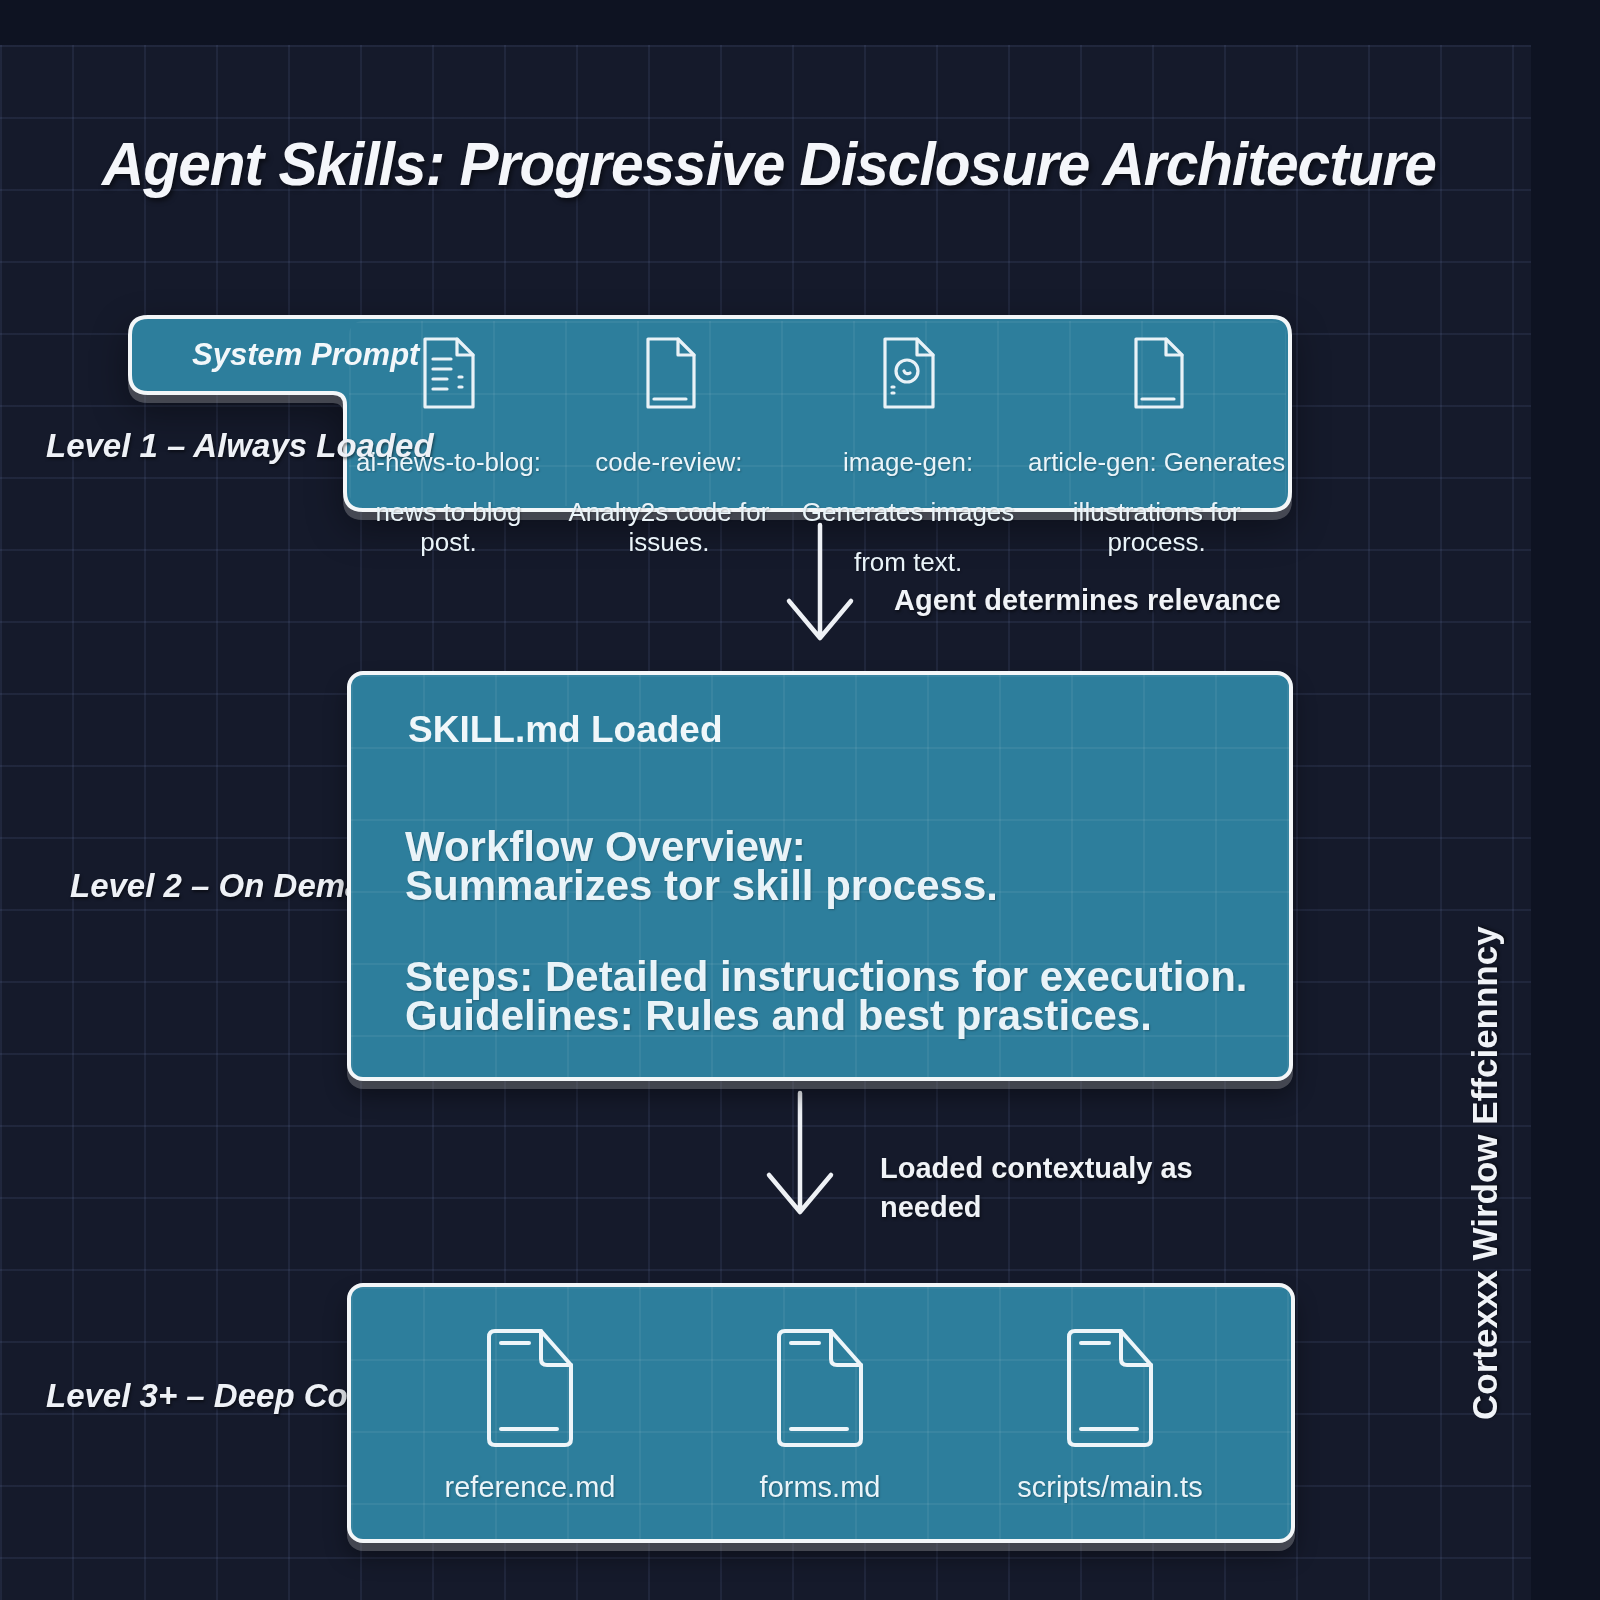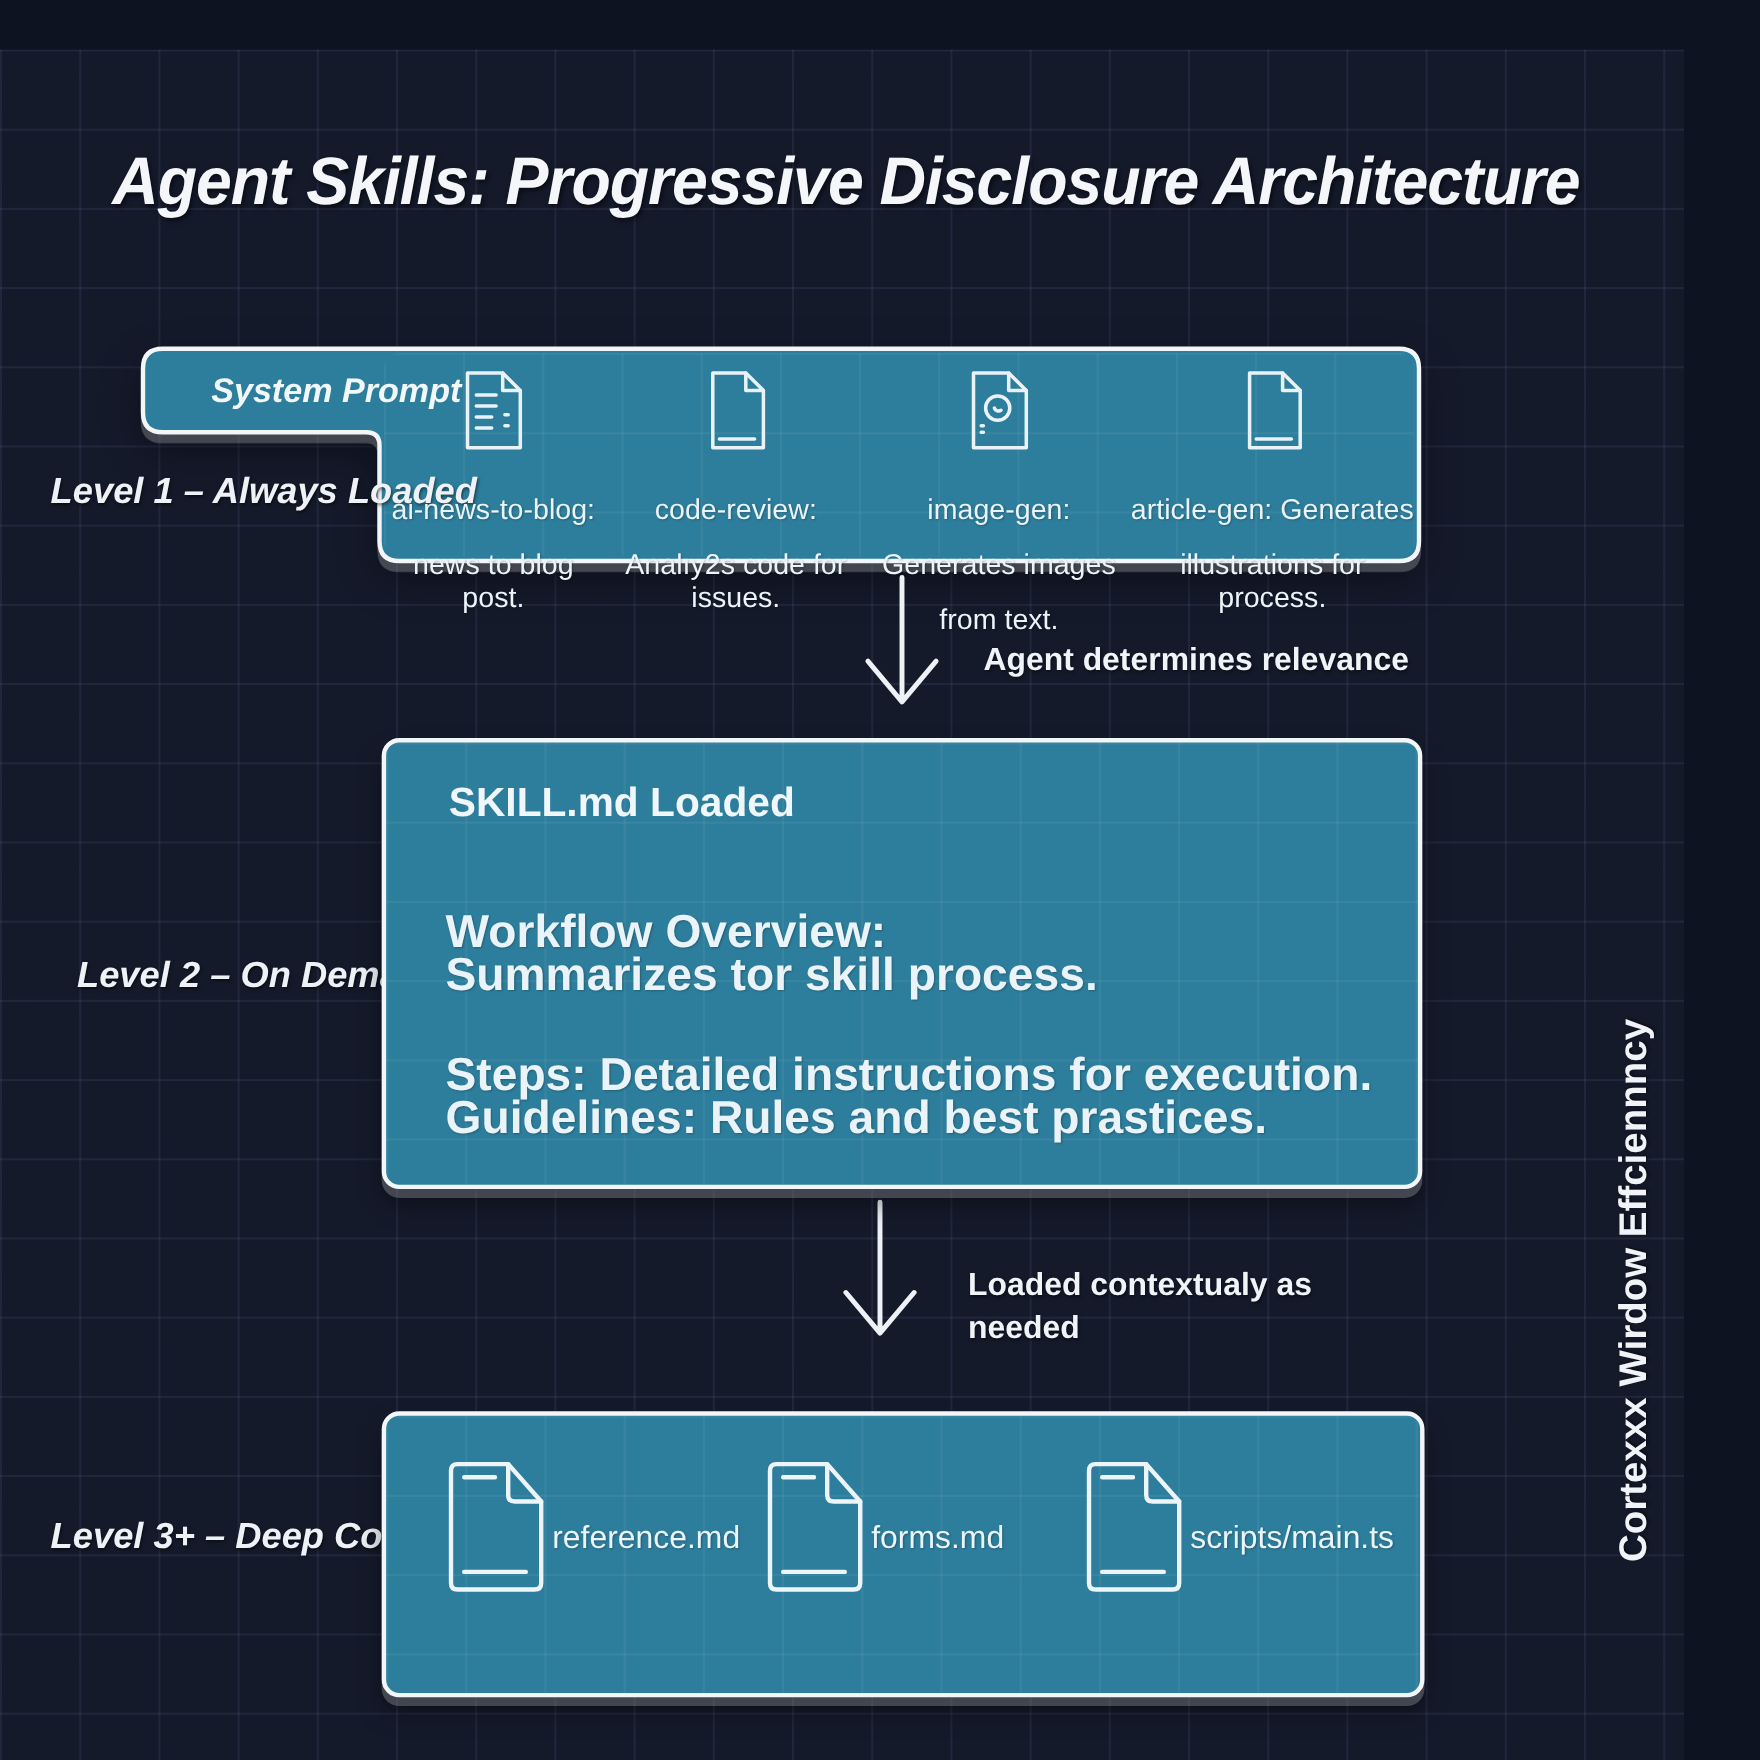--- a/index.html
+++ b/index.html
@@ -58,7 +58,7 @@
   .files-row{
     position:absolute;left:400px;top:1280px;width:840px;display:flex;justify-content:space-between;
   }
-  .file-item{display:flex;flex-direction:row;align-items:center;width:260px;}
+  .file-item{display:flex;flex-direction:column;align-items:center;width:260px;}
   .file-item .fname{margin-top:16px;font-size:29px;color:#eaf4f9;text-shadow:1px 1px 2px rgba(0,0,0,.25);}
   .vlabel{
     position:absolute;left:1252px;top:1118px;width:470px;height:44px;

